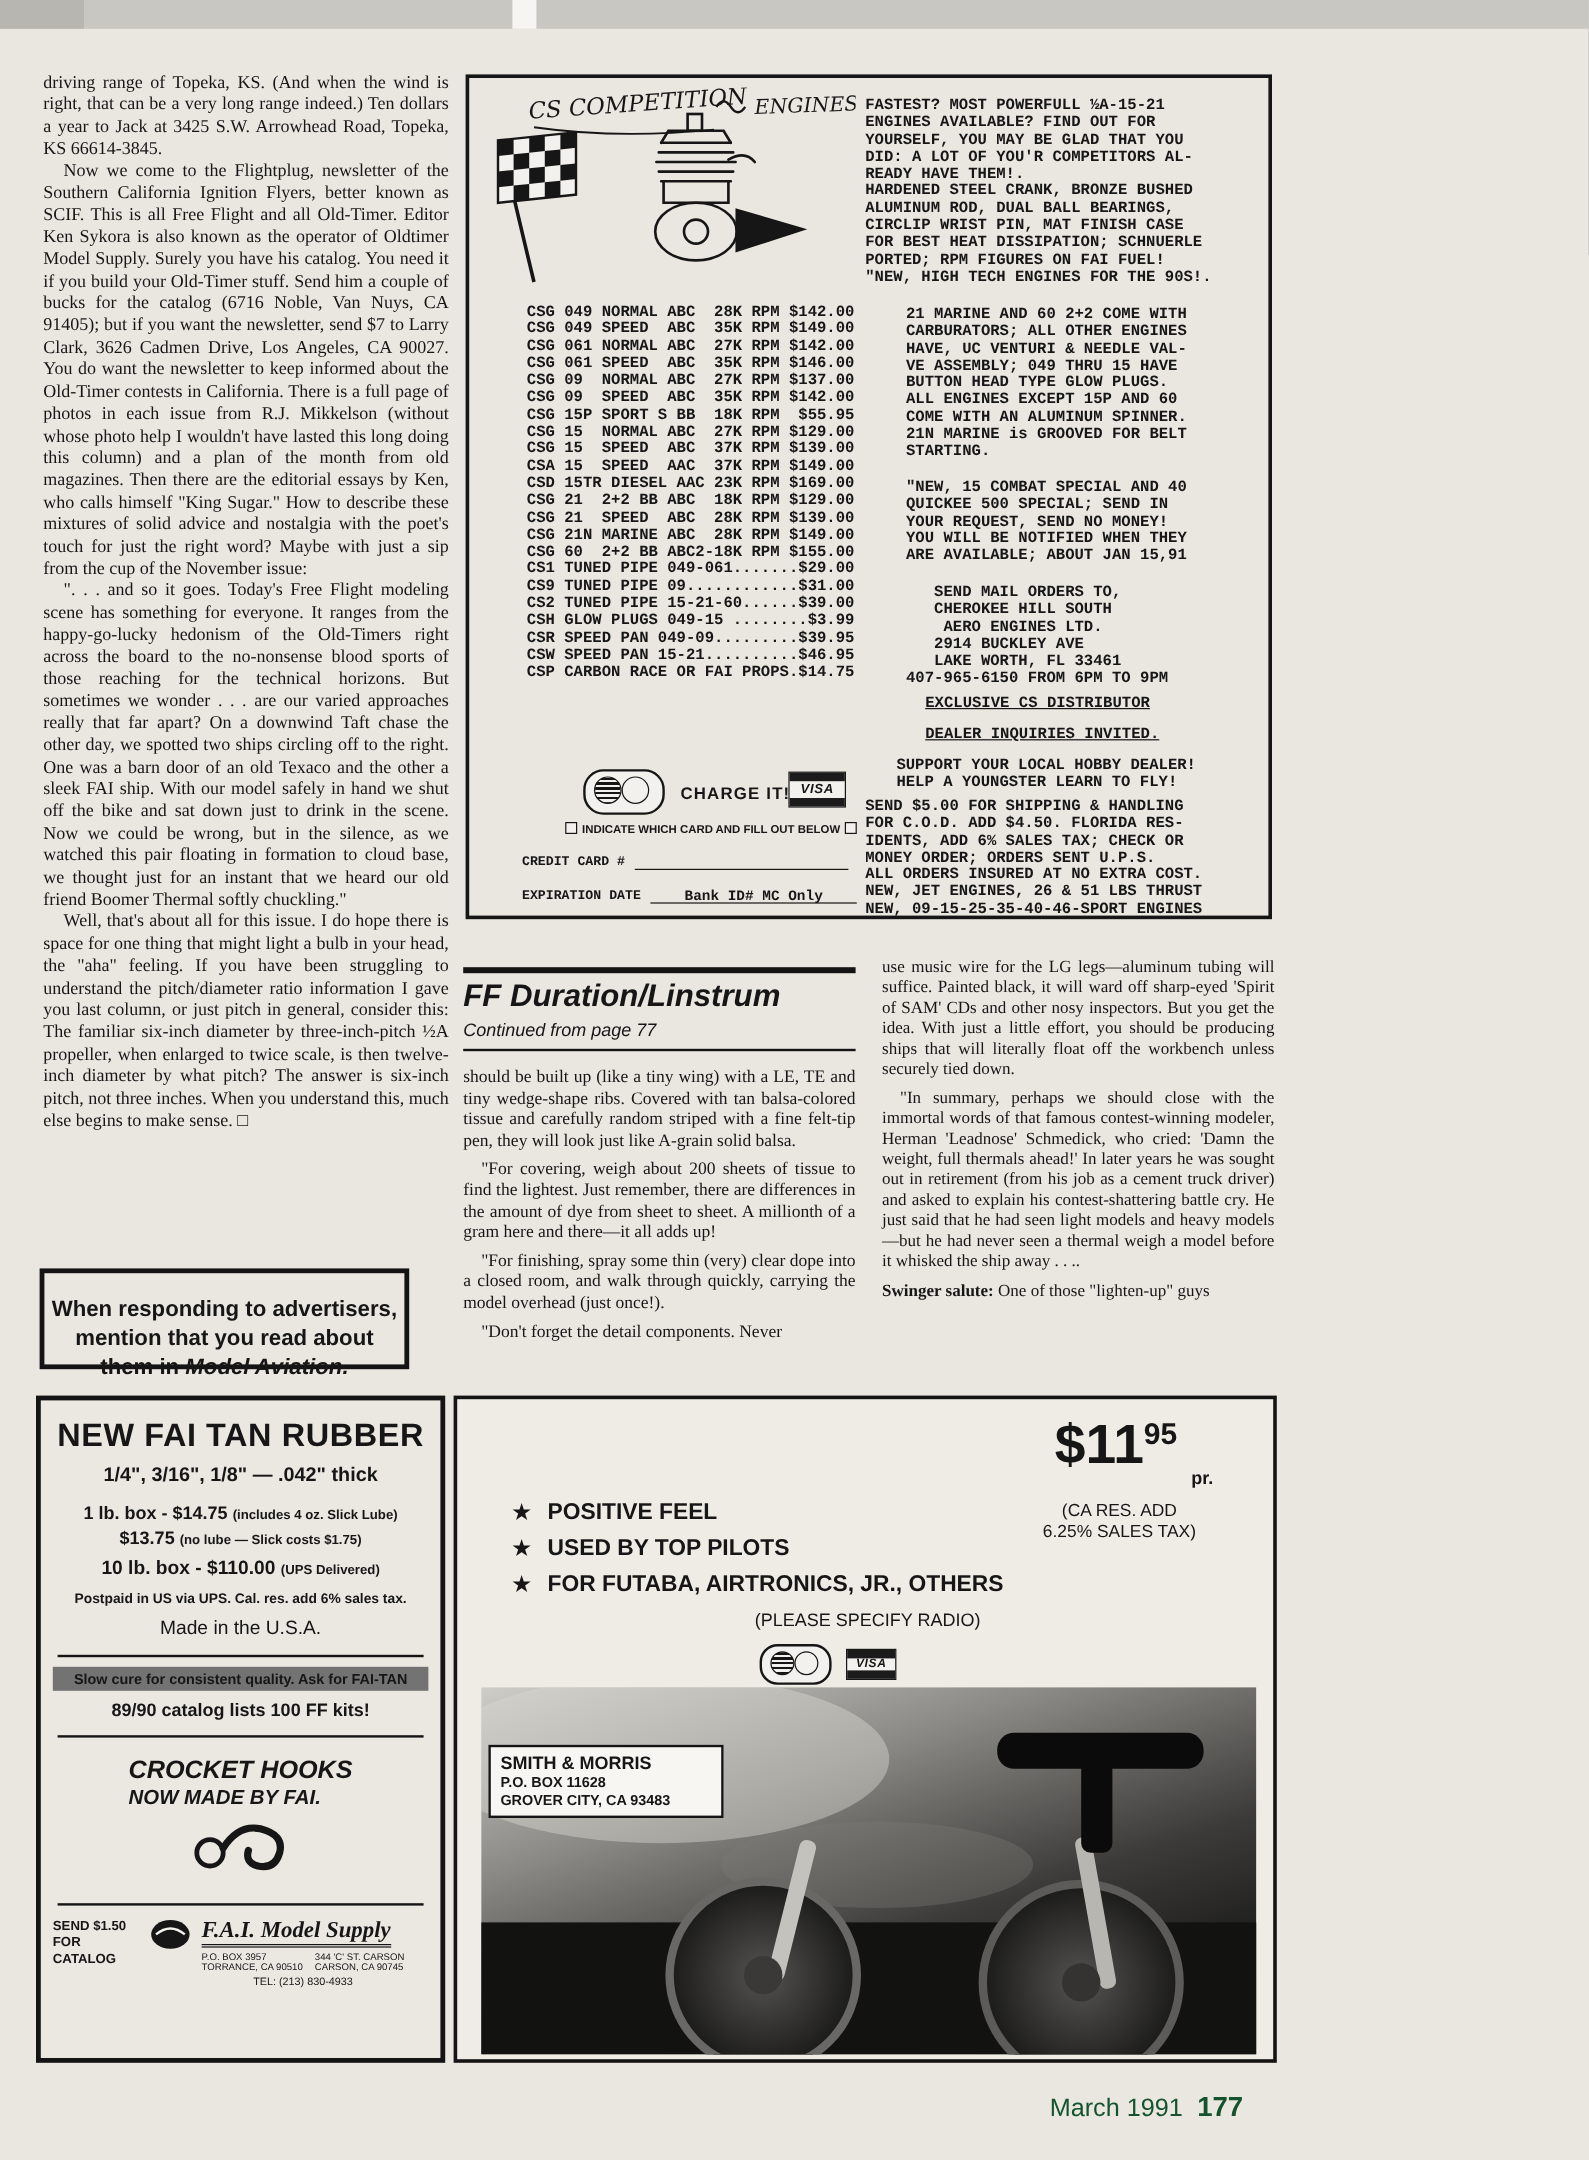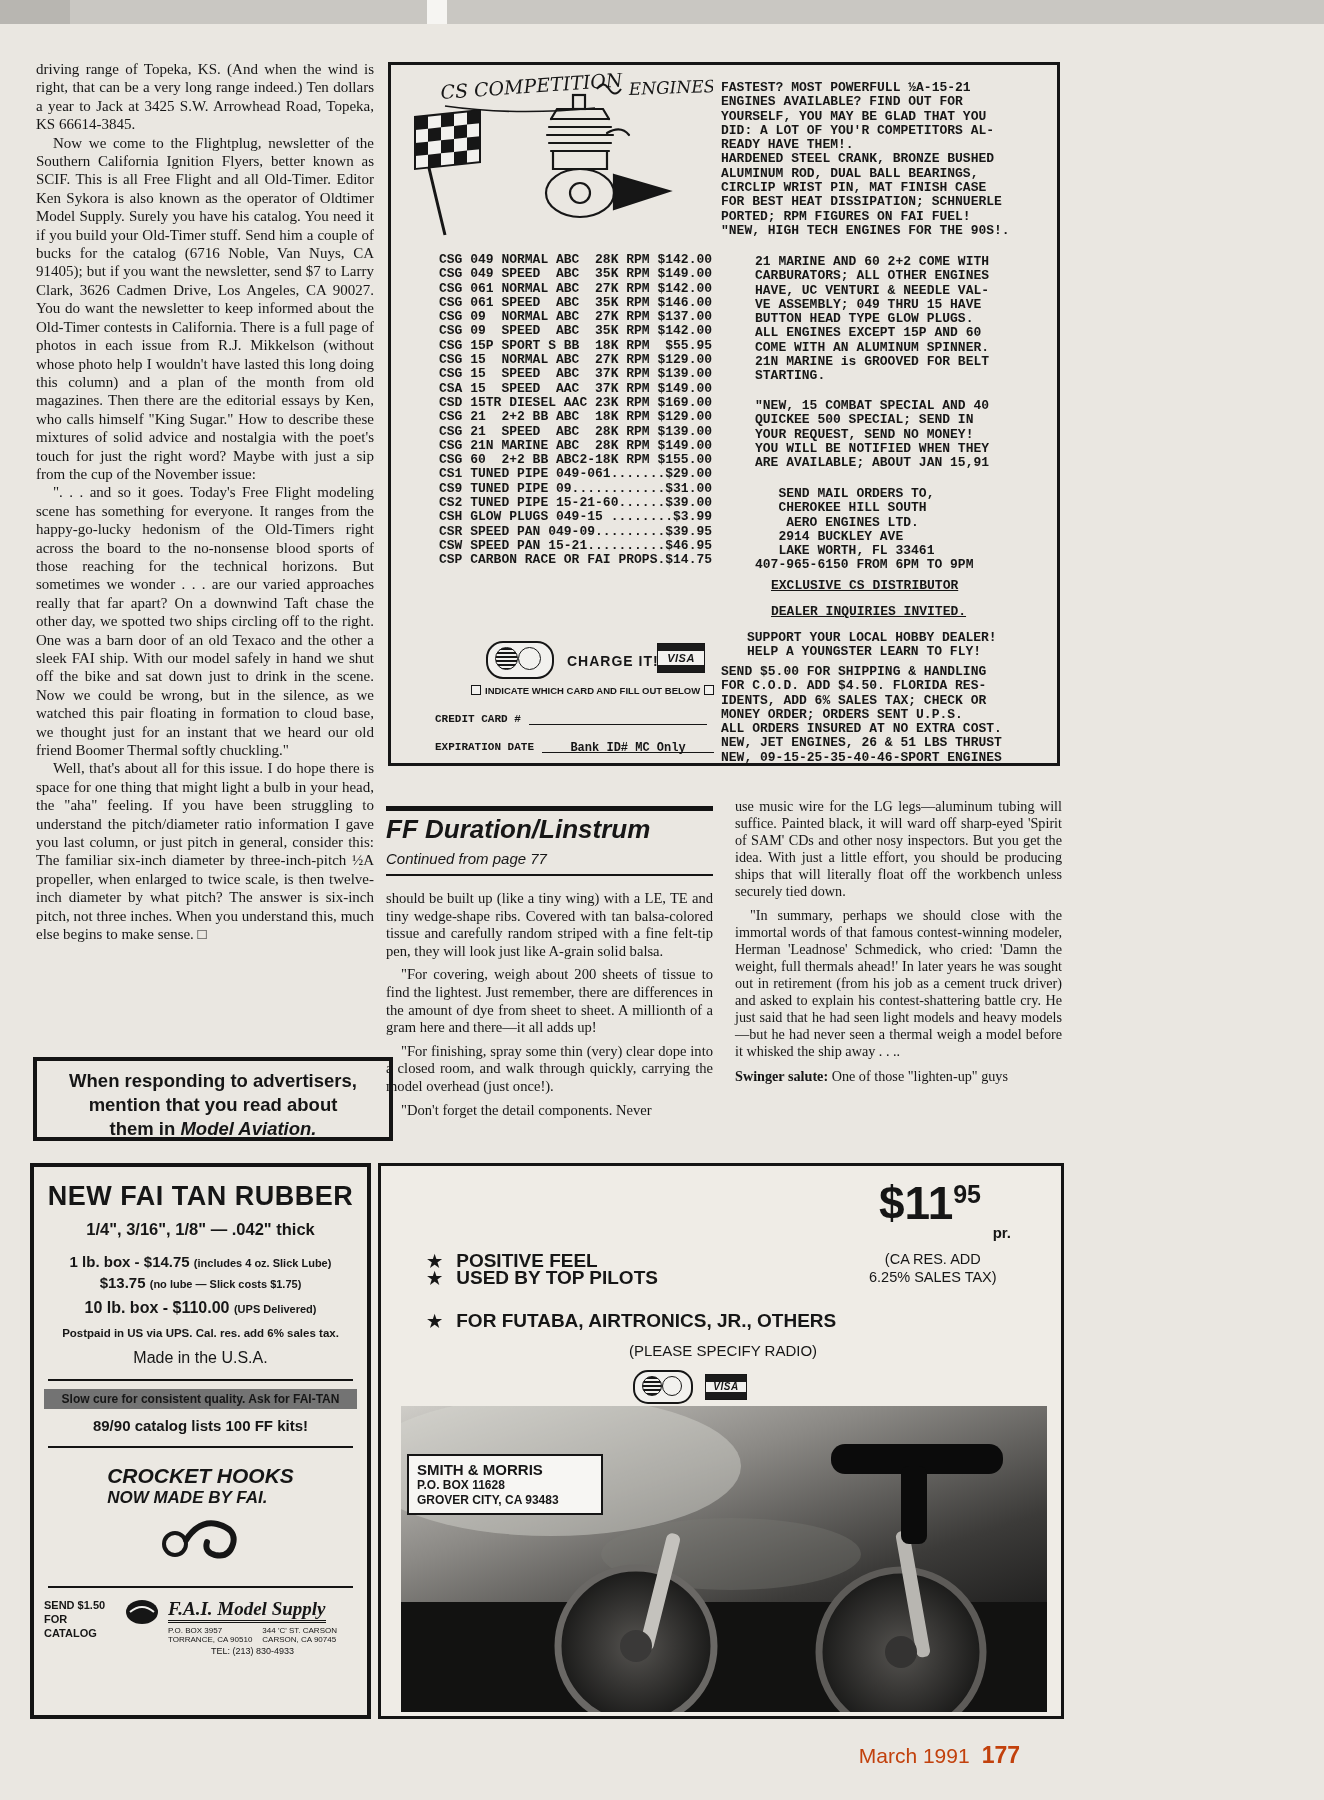--- a/index.html
+++ b/index.html
@@ -18,9 +18,9 @@
   #left-col p + p{text-indent:17px;}
 
   
-  #advisory{position:absolute;left:33px;top:1057px;width:360px;height:84px;border:4px solid #141414;
+  #advisory{position:absolute;left:33px;top:1057px;width:308px;height:84px;border:4px solid #141414;
             text-align:center;font-family:"Liberation Sans",sans-serif;font-weight:bold;
-            font-size:18.5px;line-height:24px;padding-top:8px;box-sizing:border-box;}
+            font-size:18.5px;line-height:24px;padding-top:18px;box-sizing:border-box;}
   #advisory .em{font-style:italic;}
 
   

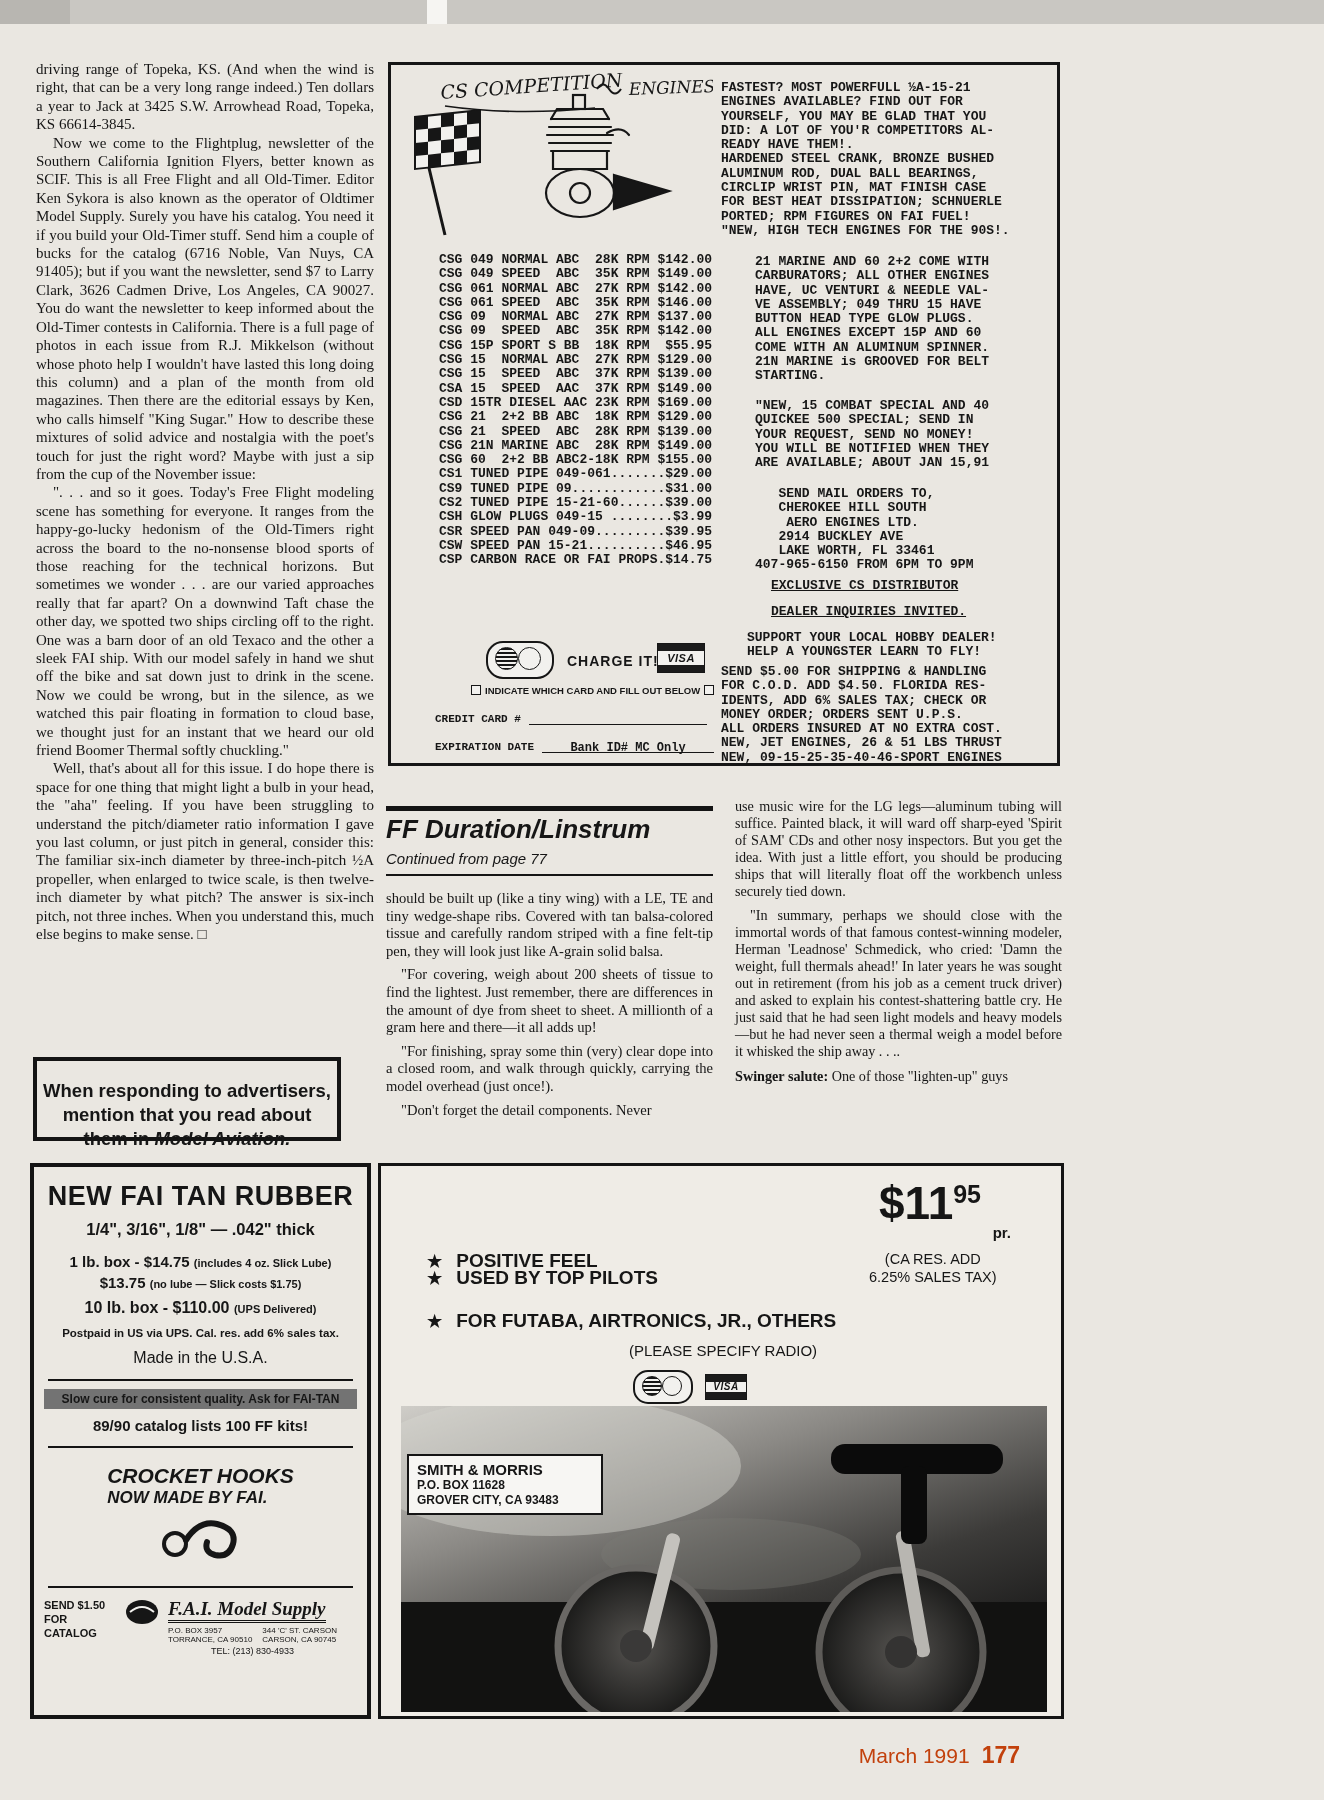--- a/index.html
+++ b/index.html
@@ -111,7 +111,7 @@
   #gun-tax{position:absolute;left:488px;top:84px;font-size:14.5px;text-align:center;line-height:18px;}
   .gun-bullet{position:absolute;left:46px;font-size:19px;font-weight:bold;}
   .gun-bullet .star{margin-right:14px;font-size:17px;}
-  #gun-b1{top:84px;} #gun-b2{top:101px;} #gun-b3{top:144px;}
+  #gun-b1{top:84px;} #gun-b2{top:114px;} #gun-b3{top:144px;}
   #gun-specify{position:absolute;left:248px;top:176px;font-size:15px;}
   #gun-cards{position:absolute;left:252px;top:204px;display:flex;gap:12px;align-items:center;}
   #gun-photo{position:absolute;left:20px;top:240px;width:646px;height:306px;}

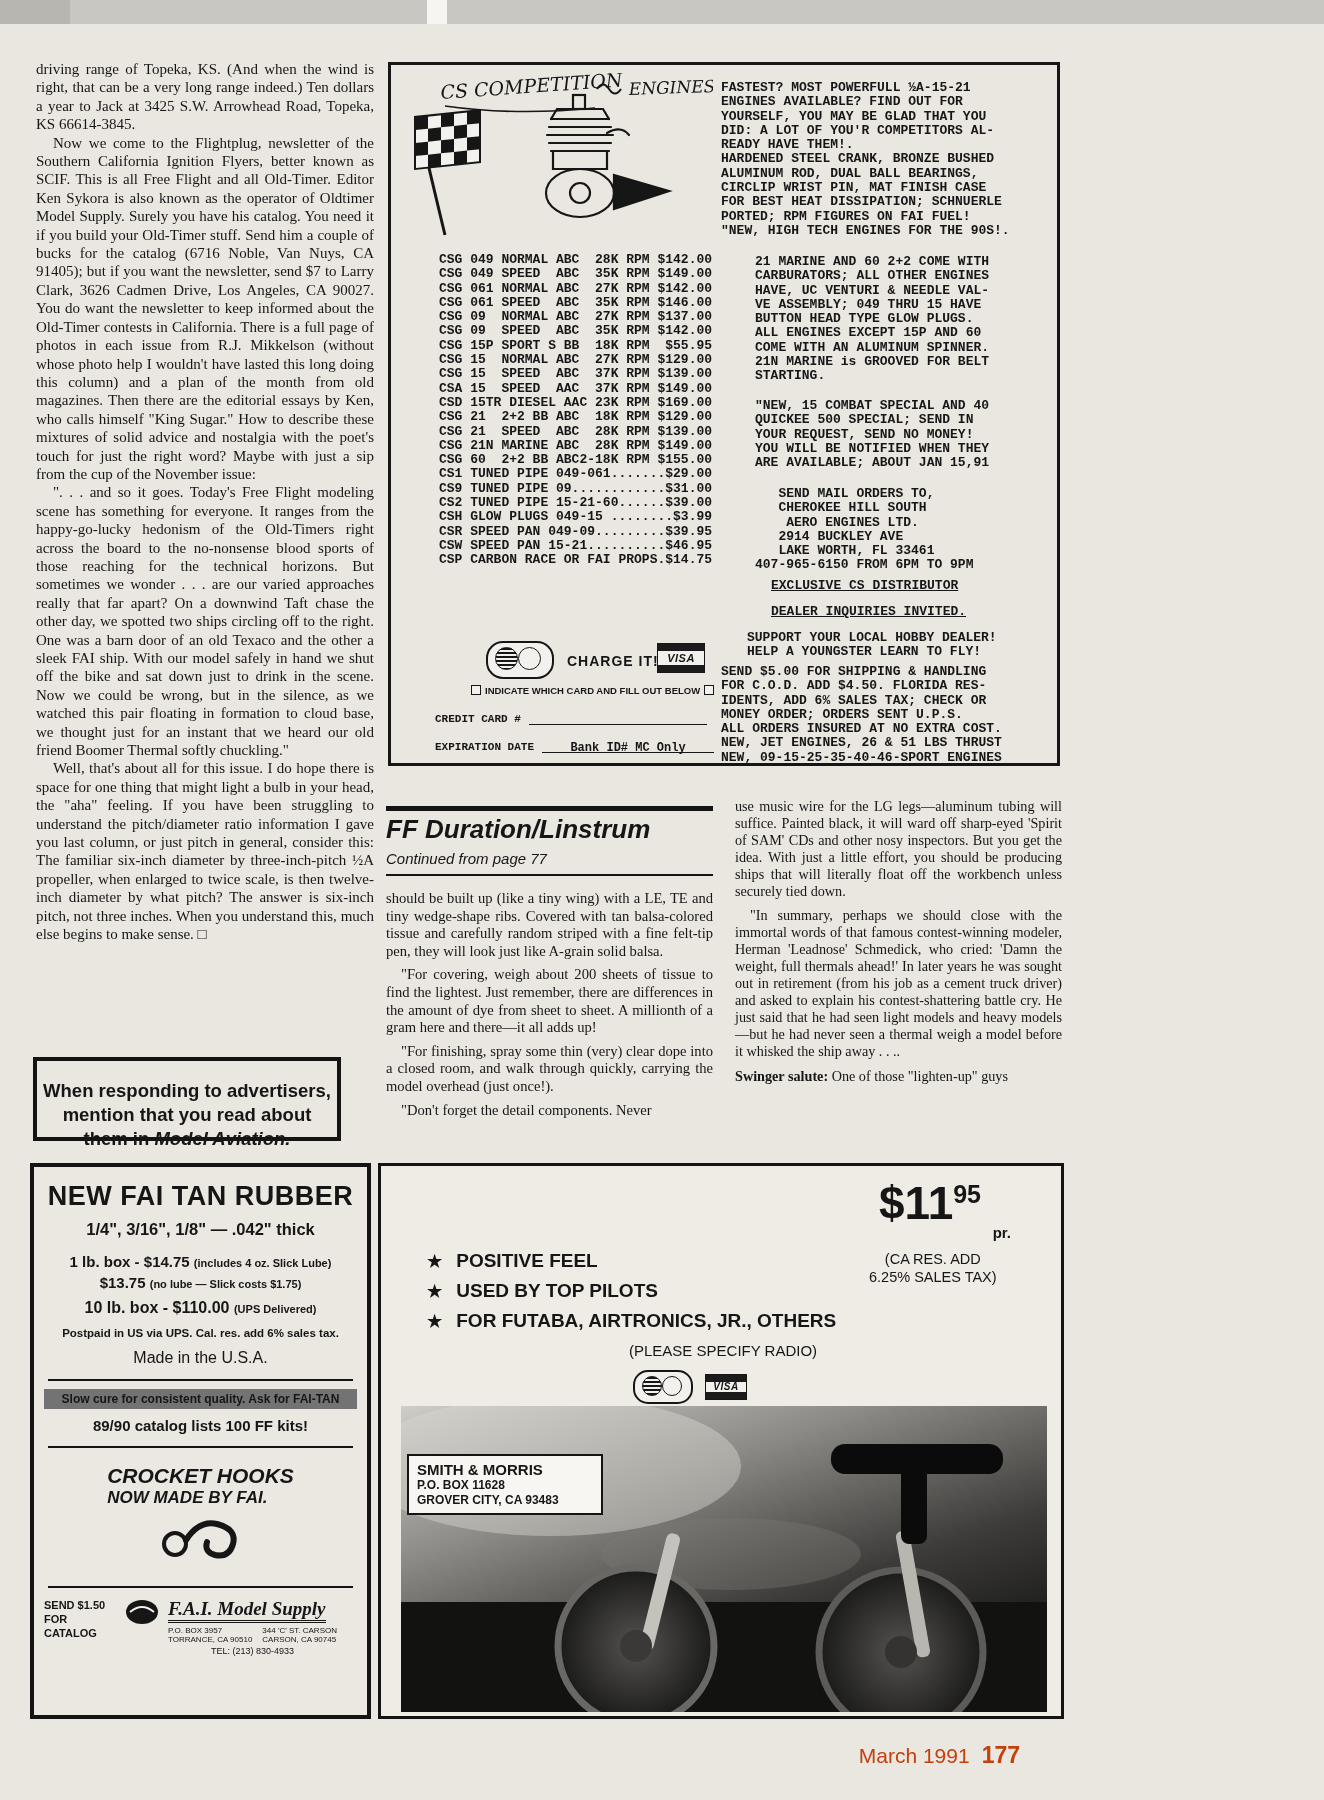--- a/index.html
+++ b/index.html
@@ -121,8 +121,8 @@
   #gun-smith .l2{font-size:12px;font-weight:bold;line-height:15px;}
 
   
-  #footer{position:absolute;top:1742px;left:700px;width:320px;text-align:right;
-          font-family:"Liberation Sans",sans-serif;font-size:21px;color:#c2410c;}
+  #footer{position:absolute;top:1742px;left:716px;width:320px;text-align:right;
+          font-family:"Liberation Sans",sans-serif;font-size:21px;color:#14532d;}
   #footer .pg{font-weight:bold;font-size:23px;margin-left:12px;}
 </style>
 </head>

